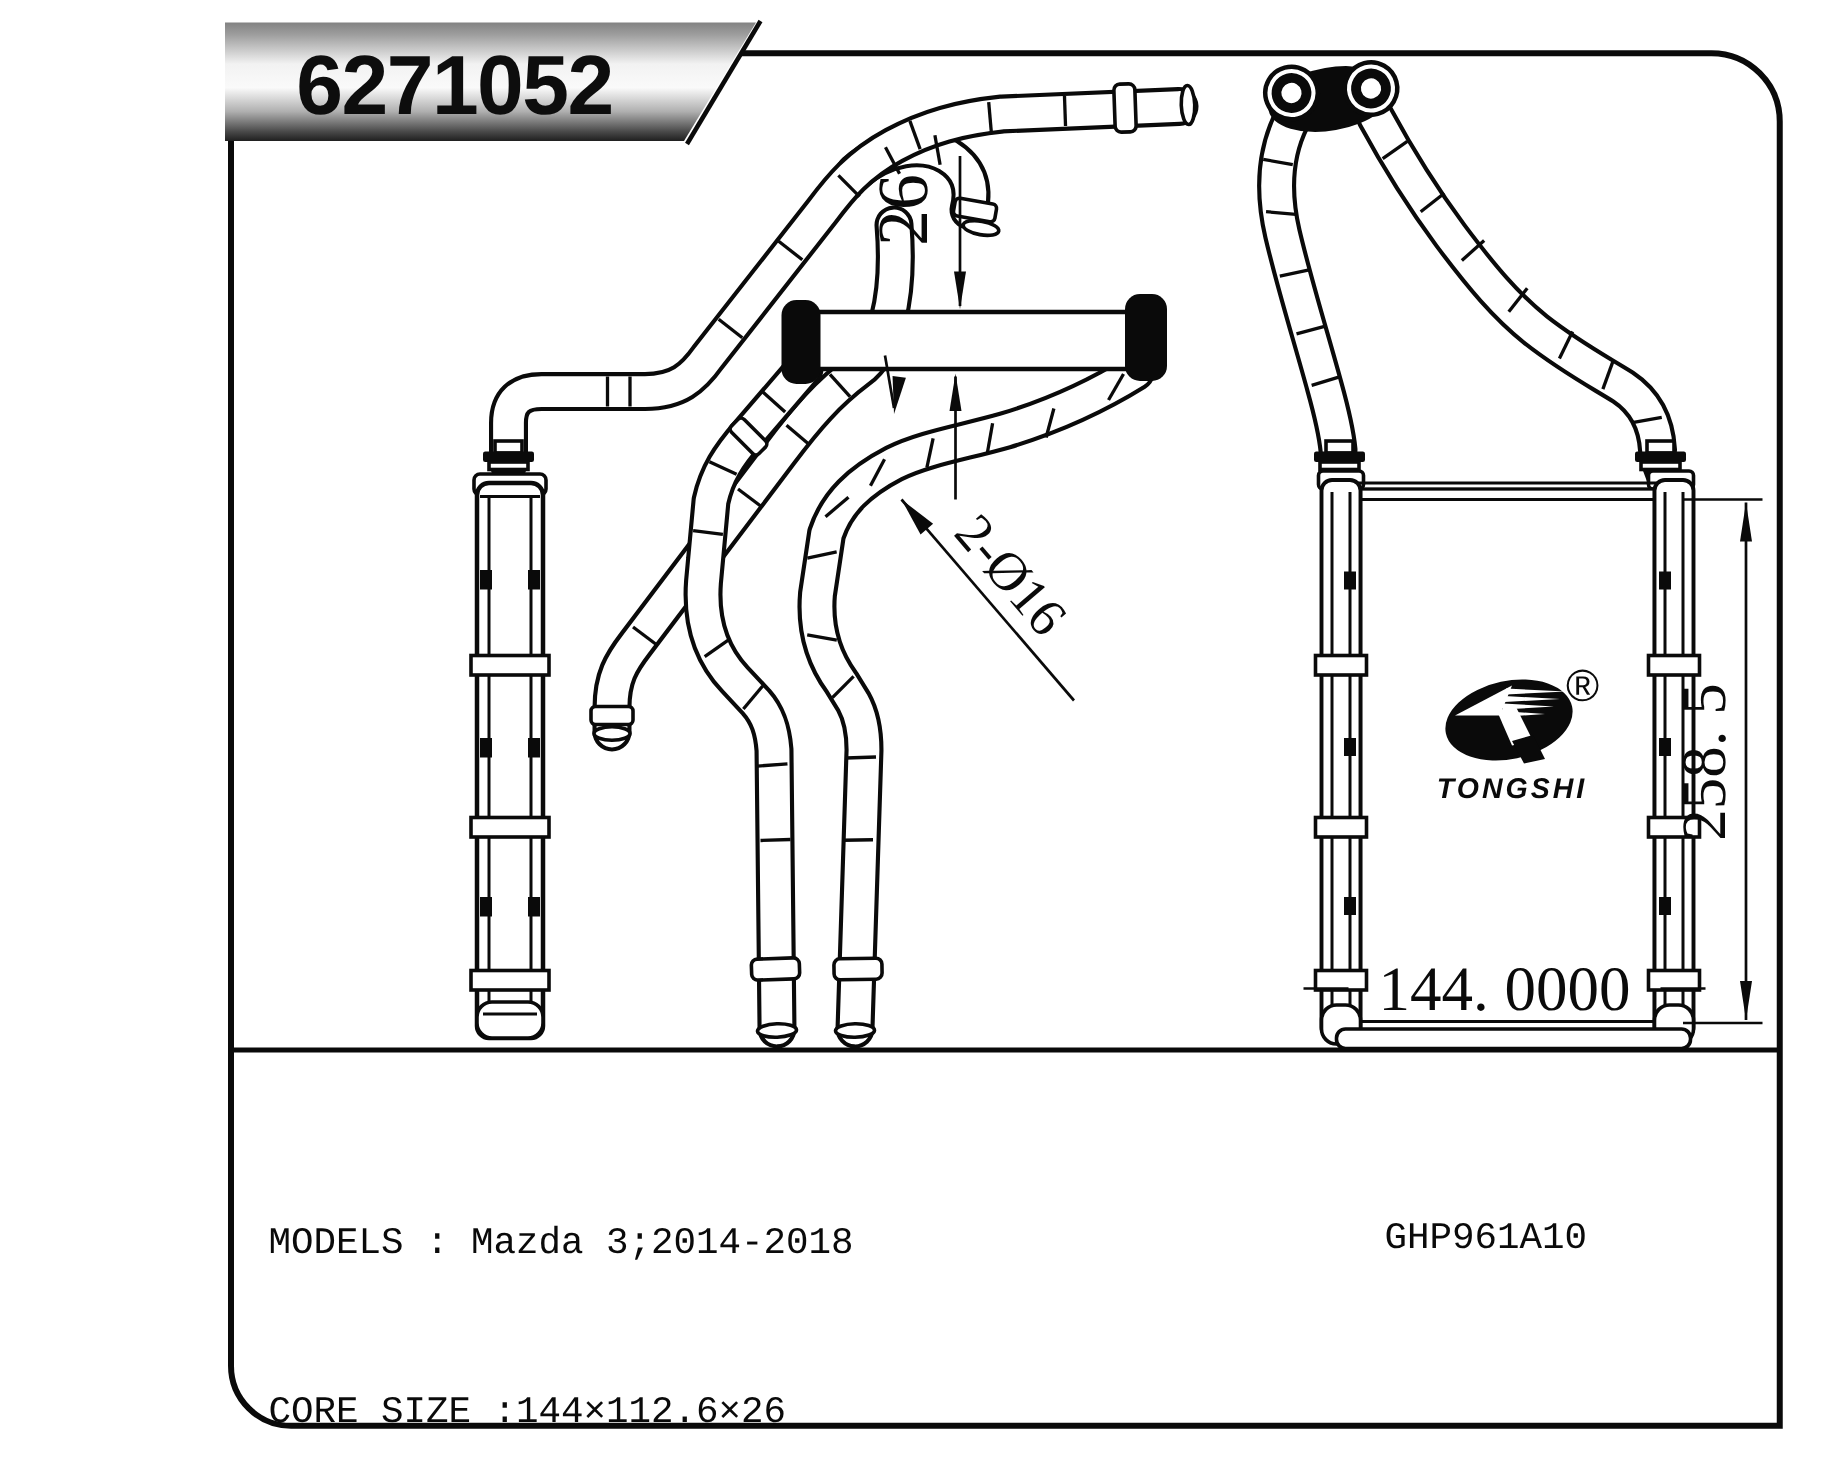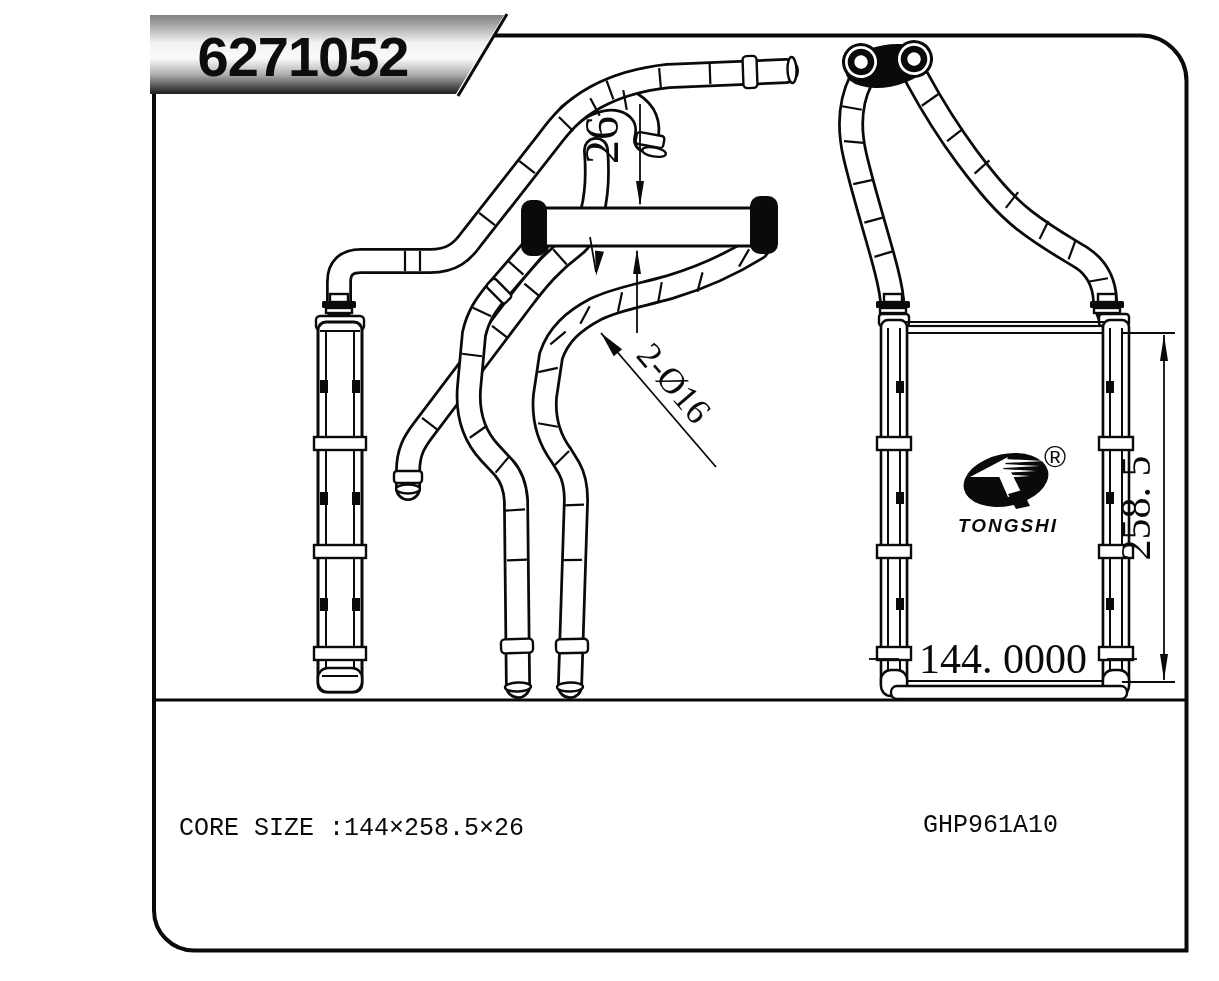--- a/index.html
+++ b/index.html
@@ -300,6 +300,7 @@
 </svg>
 
 <div class="spec-block spec-left">
+  <div>MODELS : Mazda 3;2014-2018</div>
   <div>CORE SIZE :144×258.5×26</div>
   
   

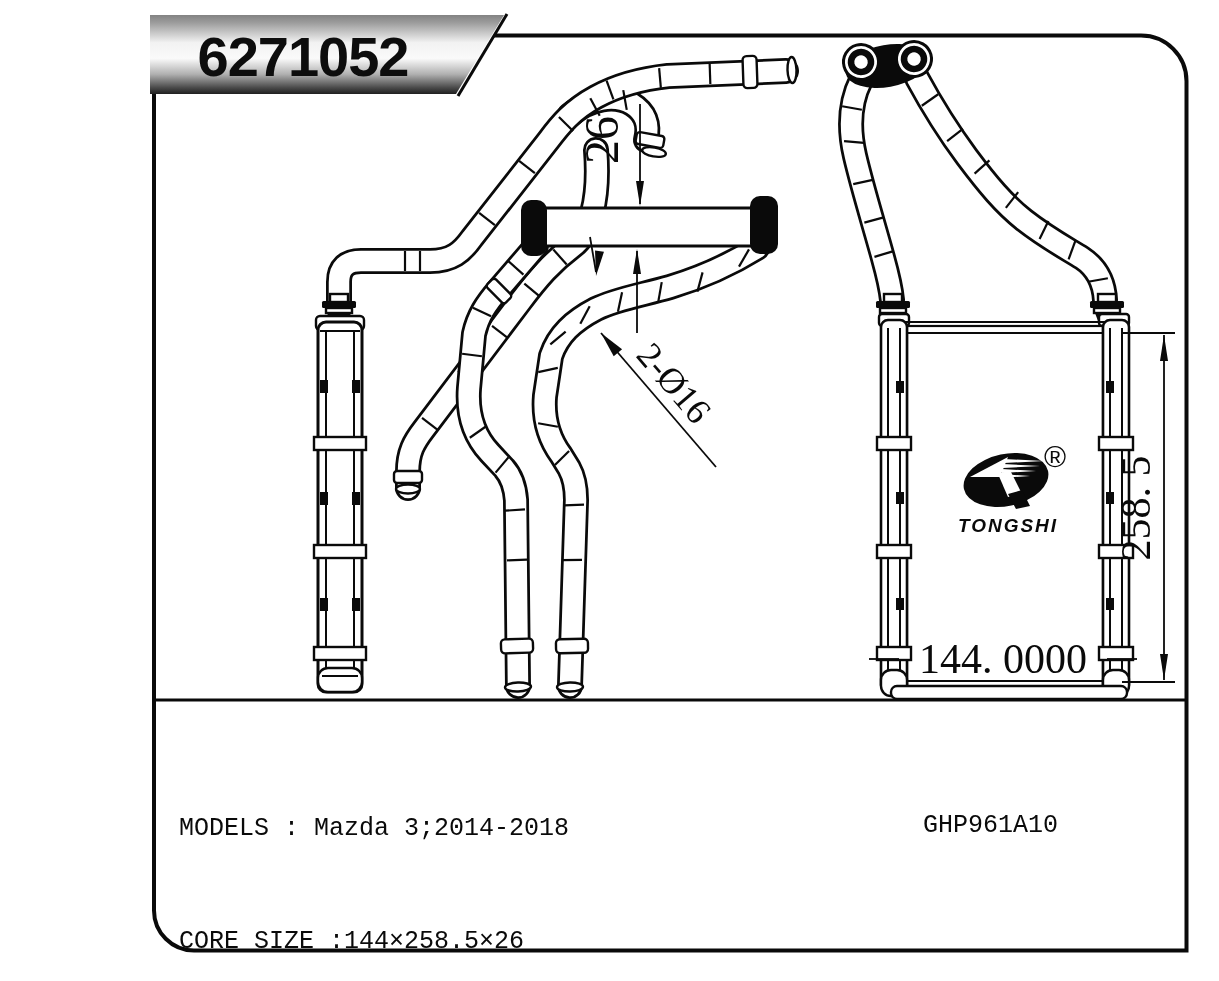--- a/index.html
+++ b/index.html
@@ -301,7 +301,7 @@
 
 <div class="spec-block spec-left">
   <div>MODELS : Mazda 3;2014-2018</div>
-  <div>CORE SIZE :144×258.5×26</div>
+  <div>CORE SIZE :144×112.6×26</div>
   
   
 </div>

